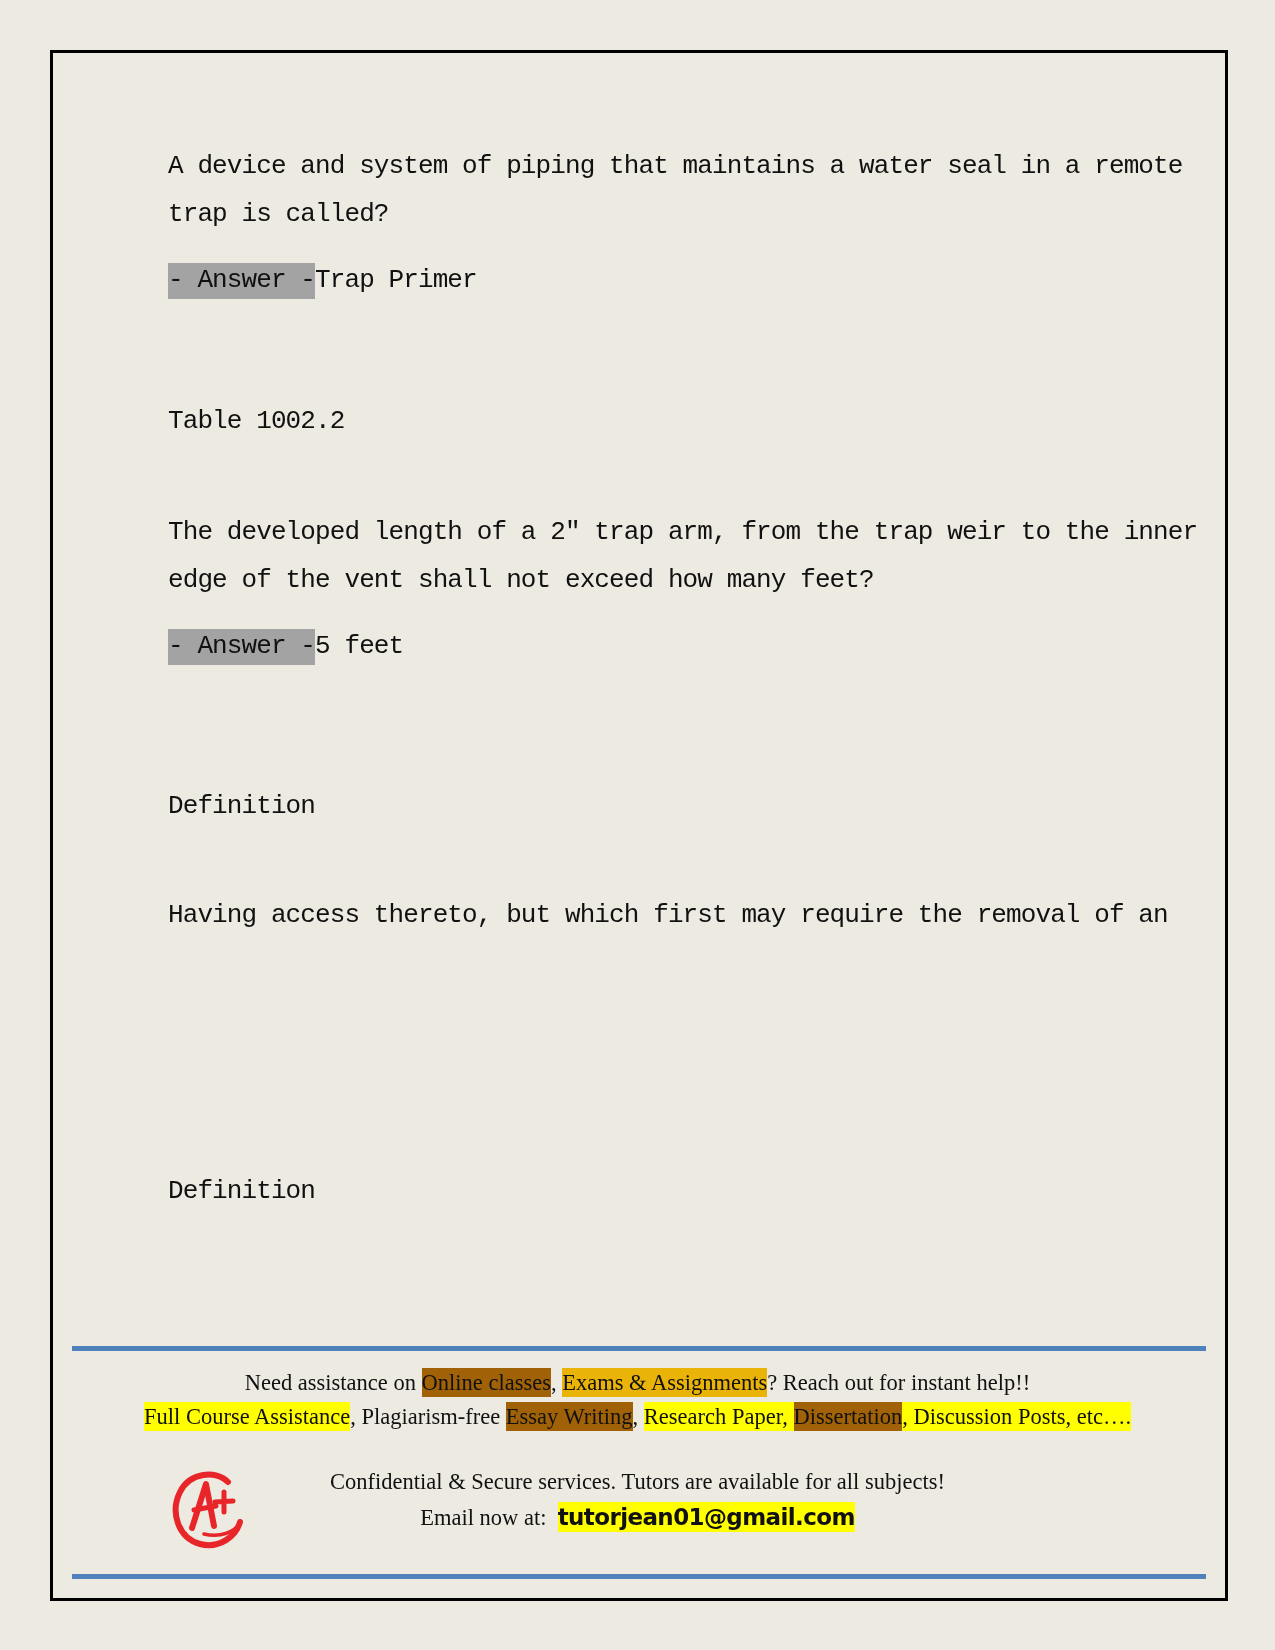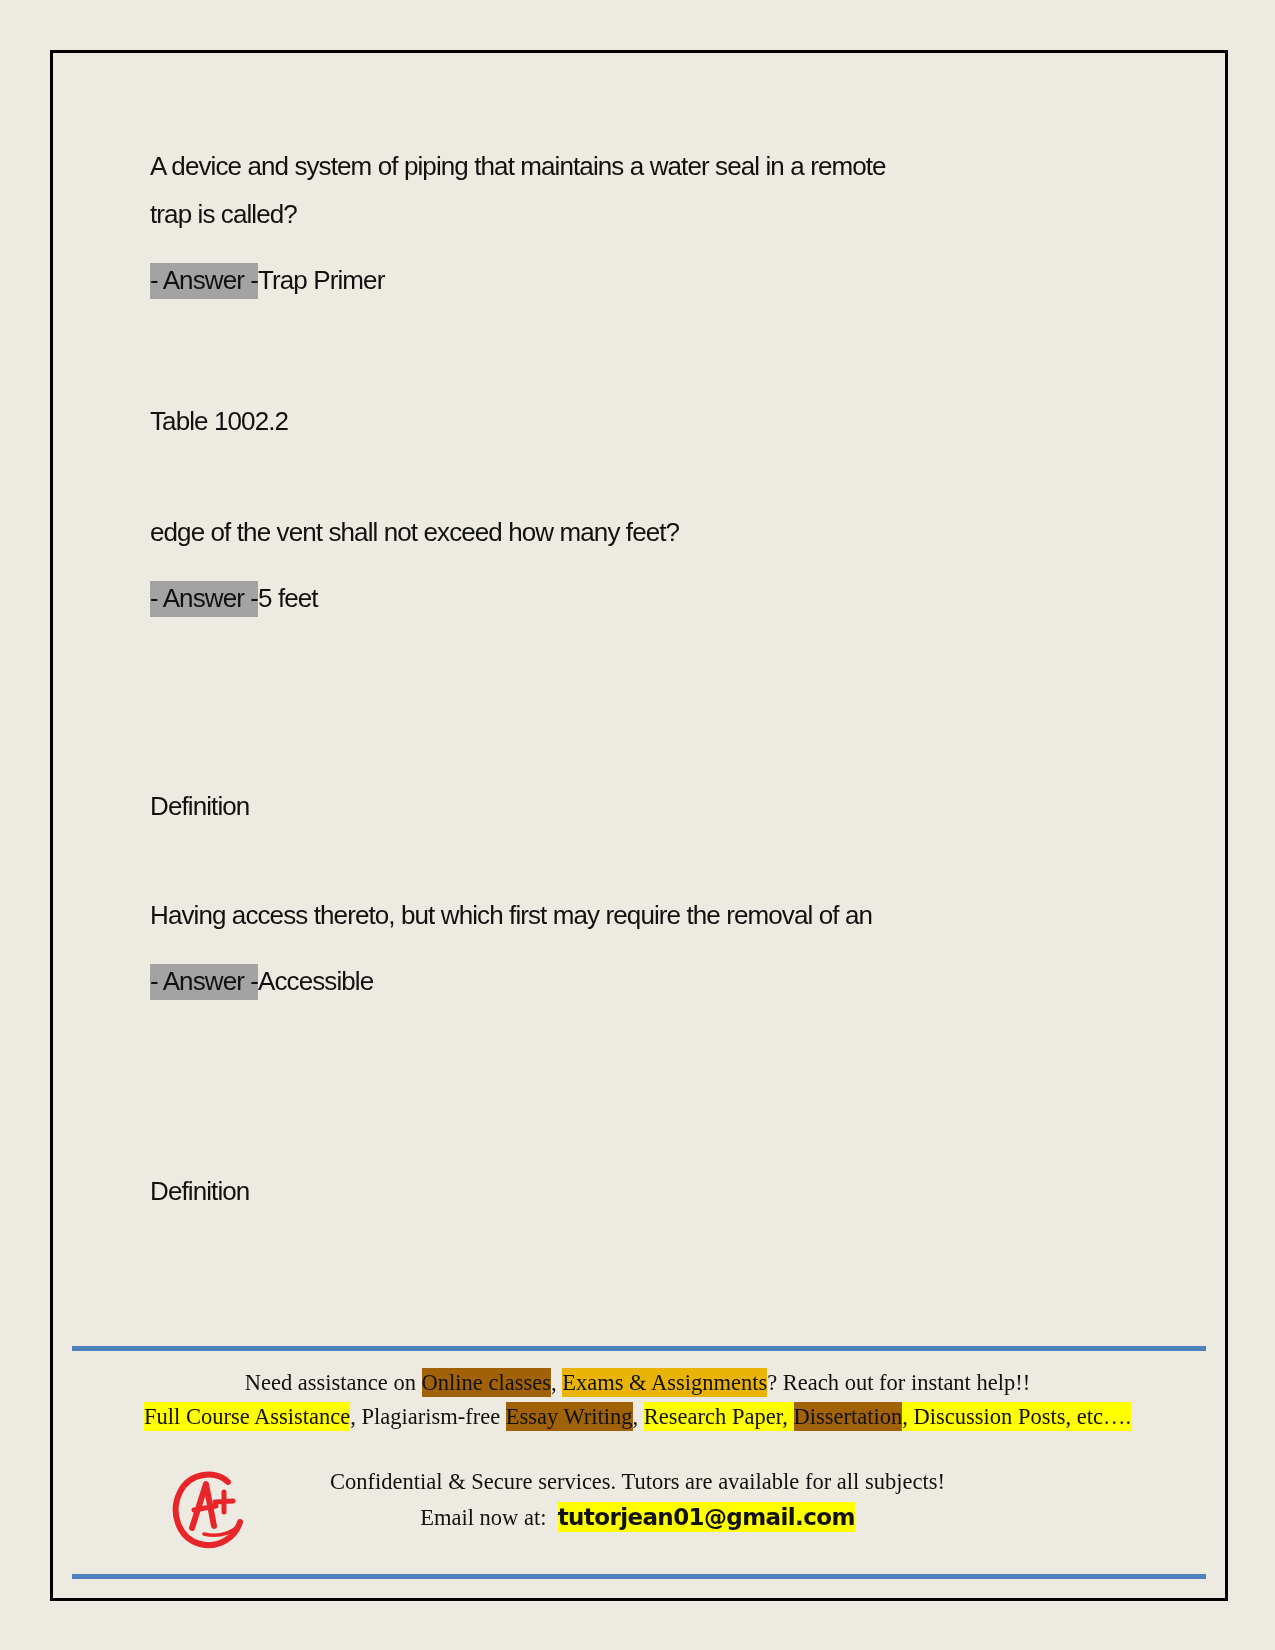--- a/index.html
+++ b/index.html
@@ -19,9 +19,9 @@
   }
   .block {
     position: absolute;
-    left: 150px;
+    left: 168px;
     width: 960px;
-    font-family: Liberation Sans, sans-serif;
+    font-family: Liberation Mono, monospace;
     font-size: 26px;
     letter-spacing: -0.9px;
     line-height: 48px;

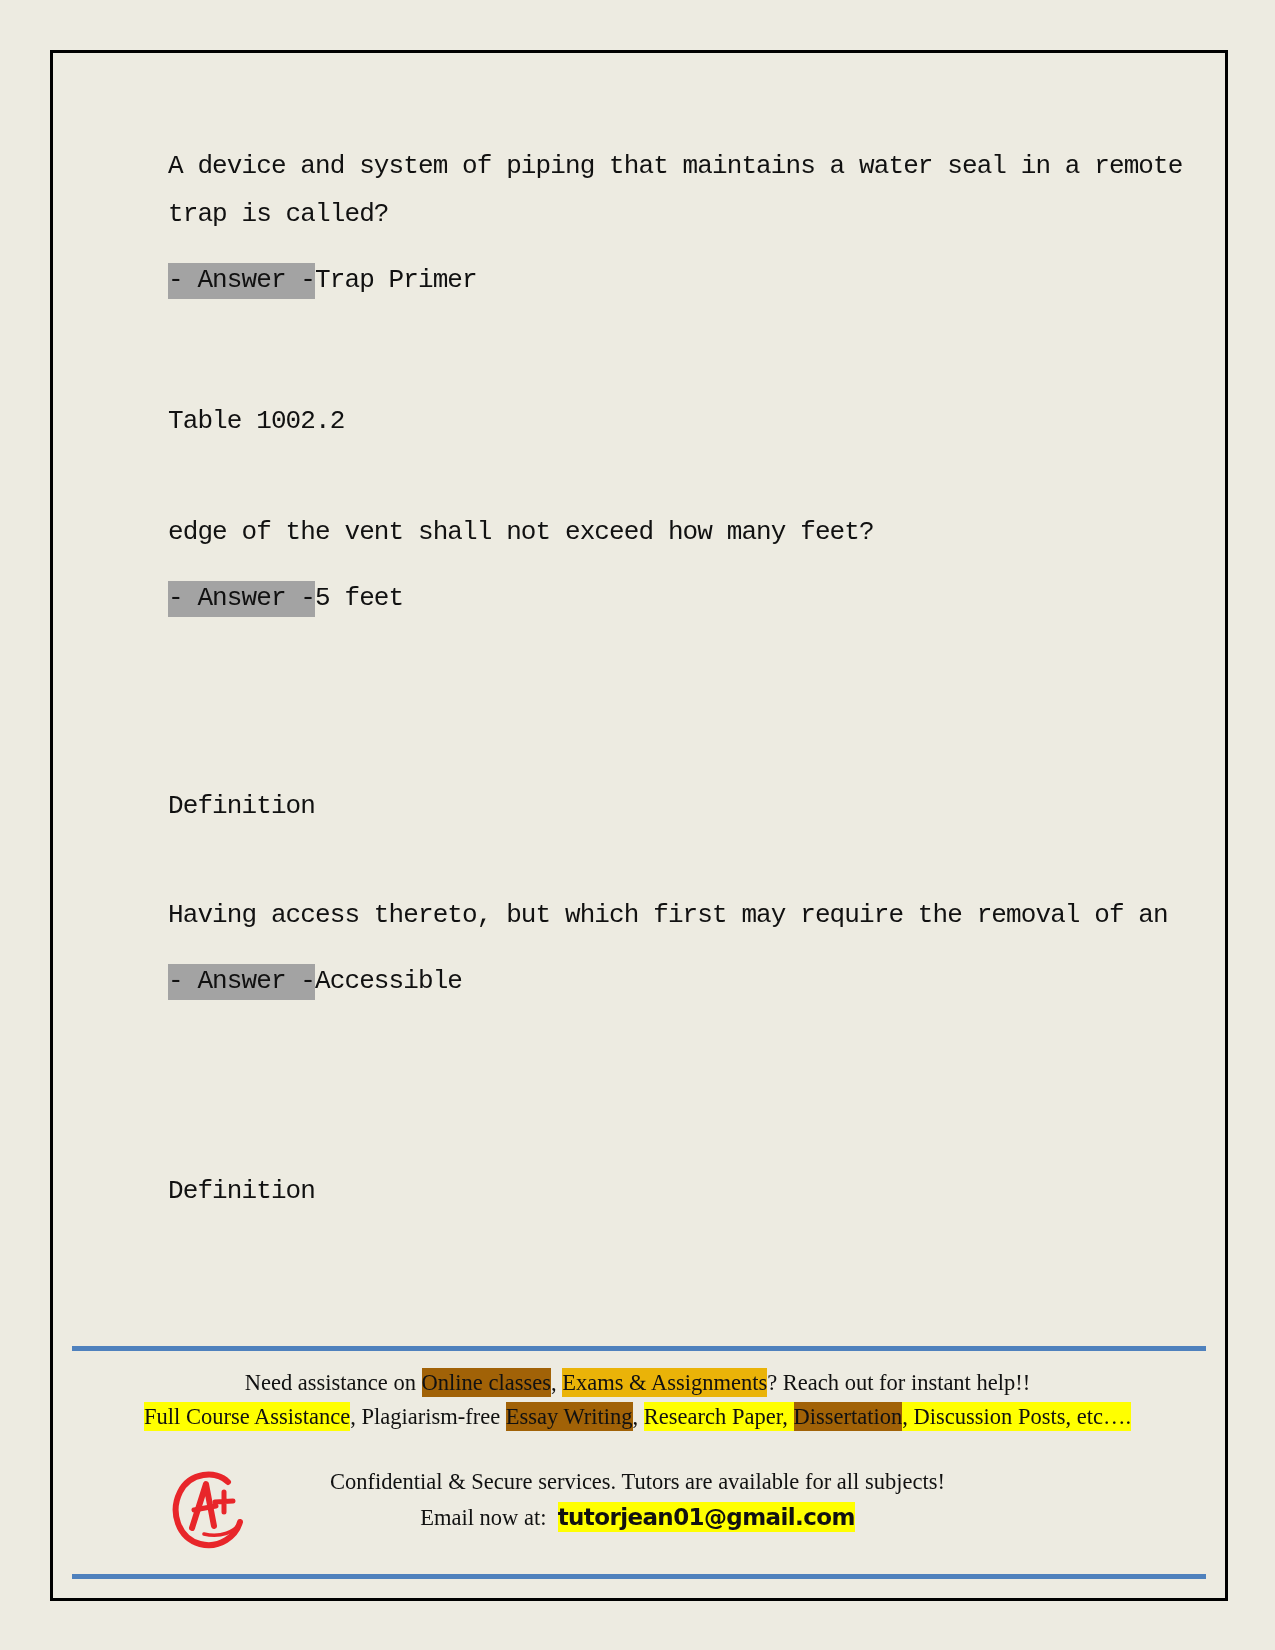--- a/index.html
+++ b/index.html
@@ -79,6 +79,7 @@
 </div>
 
 <div class="block" style="top:508px;">
+  <div class="qline">The developed length of a 2" trap arm, from the trap weir to the inner</div>
   <div class="qline">edge of the vent shall not exceed how many feet?</div>
   <div class="answer-line" style="margin-top:18px;"><span class="answer-tag">- Answer -</span><span>5 feet</span></div>
 </div>

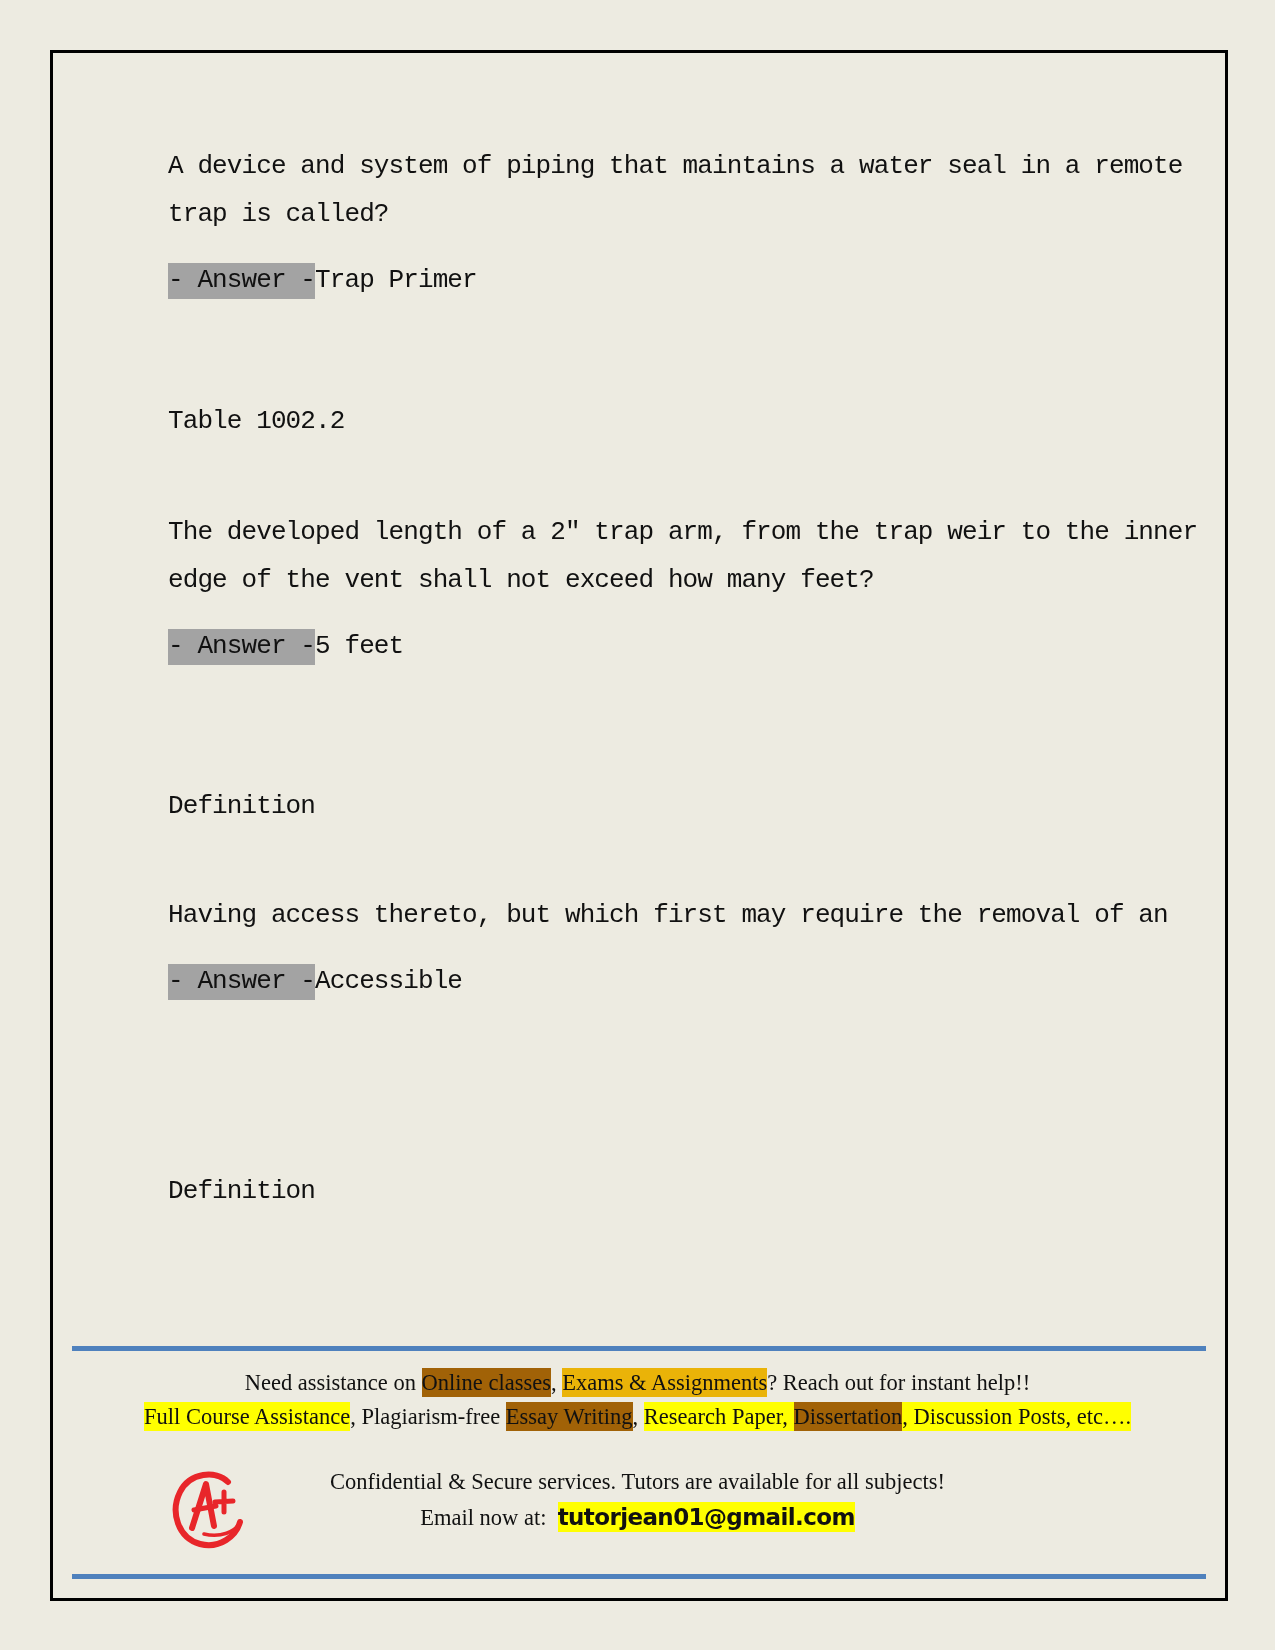--- a/index.html
+++ b/index.html
@@ -90,7 +90,6 @@
 
 <div class="block" style="top:891px;">
   <div class="qline">Having access thereto, but which first may require the removal of an</div>
-  <div class="answer-line" style="margin-top:18px;"><span class="answer-tag">- Answer -</span><span>Accessible</span></div>
 </div>
 
 <div class="block" style="top:1167px;">

